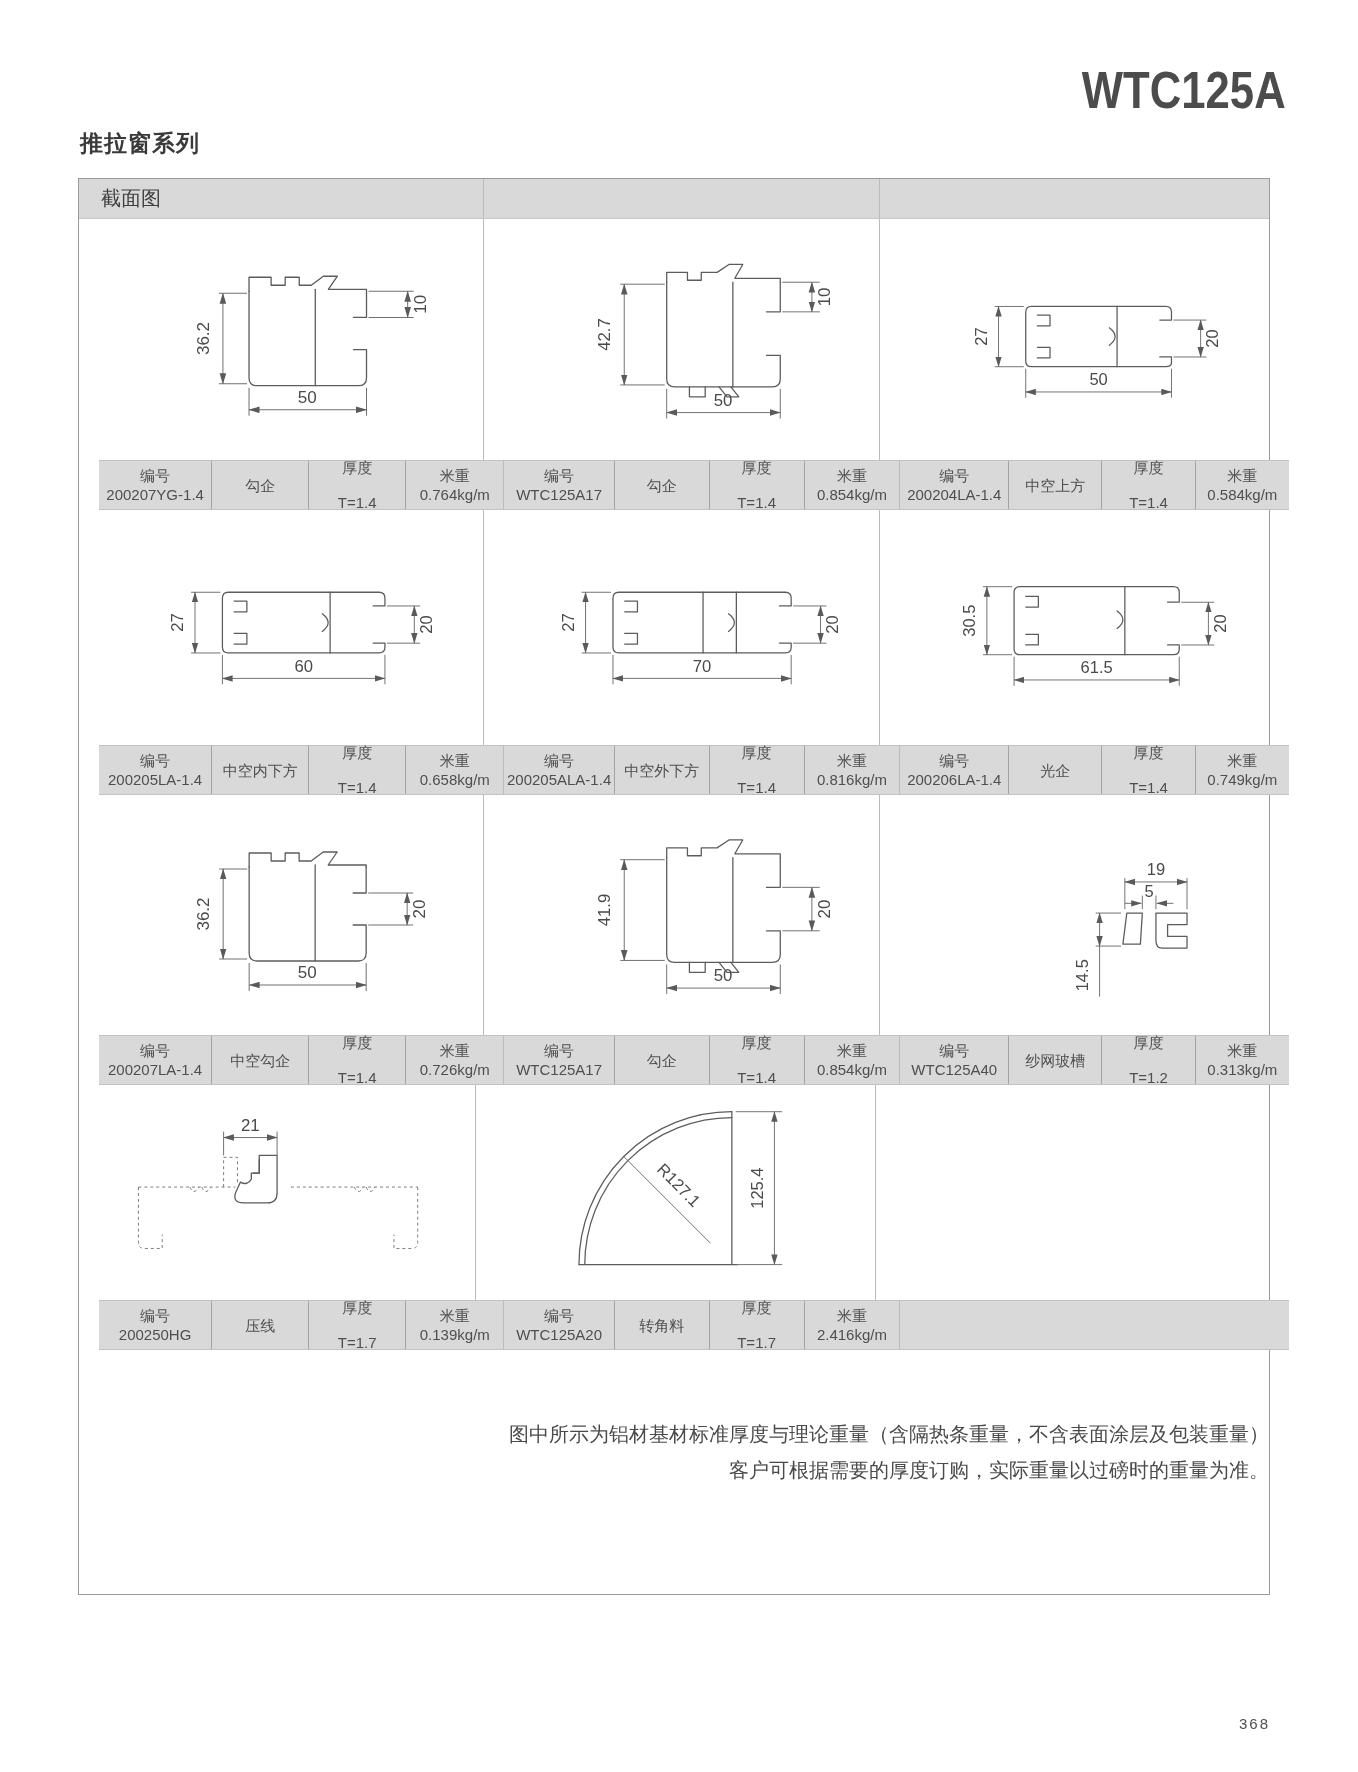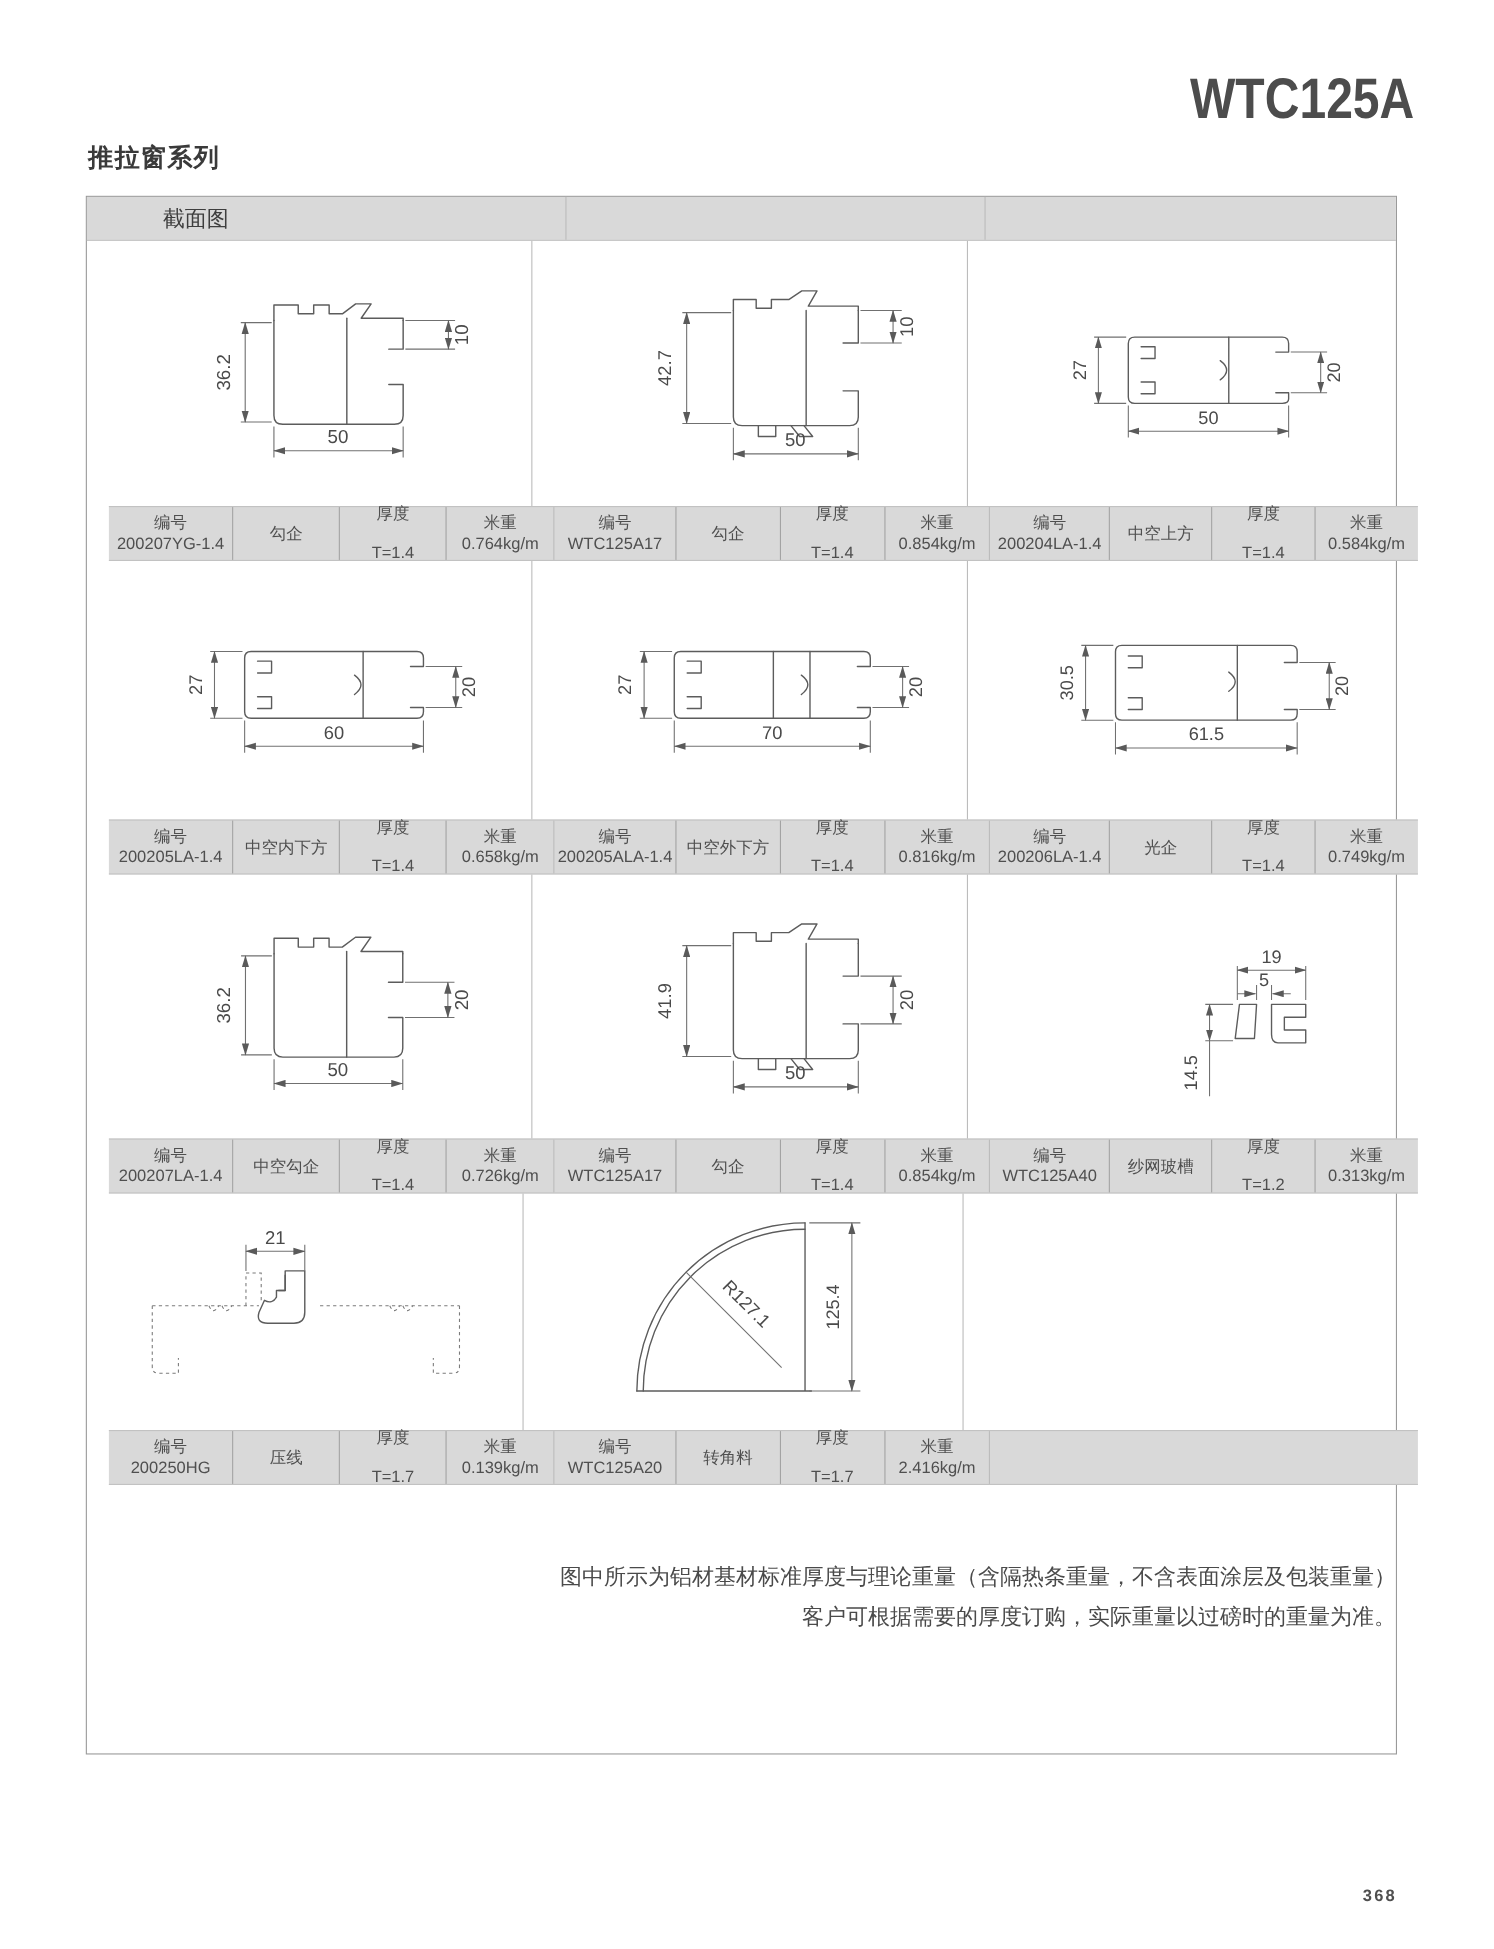--- a/index.html
+++ b/index.html
@@ -15,7 +15,7 @@
   .col{box-sizing:border-box;border-right:1px solid #bcbcbc;position:relative;}
   .col:last-child{border-right:none;}
   .c1{width:34.06%;} .c2{width:33.28%;} .c3{width:32.66%;}
-  .row-head{height:40px;background:#d9d9d9;border-bottom:1px solid #c6c6c6;padding-left:47px;}
+  .row-head{height:40px;background:#d9d9d9;border-bottom:1px solid #c6c6c6;}
   .row-head .col{display:flex;align-items:center;}
   .sect-title{padding-left:22px;font-size:20px;color:#3e3e3e;}
   .h1{height:241px;} .h2{height:235px;} .h3{height:240px;} .h4{height:215px;gap:12px;}

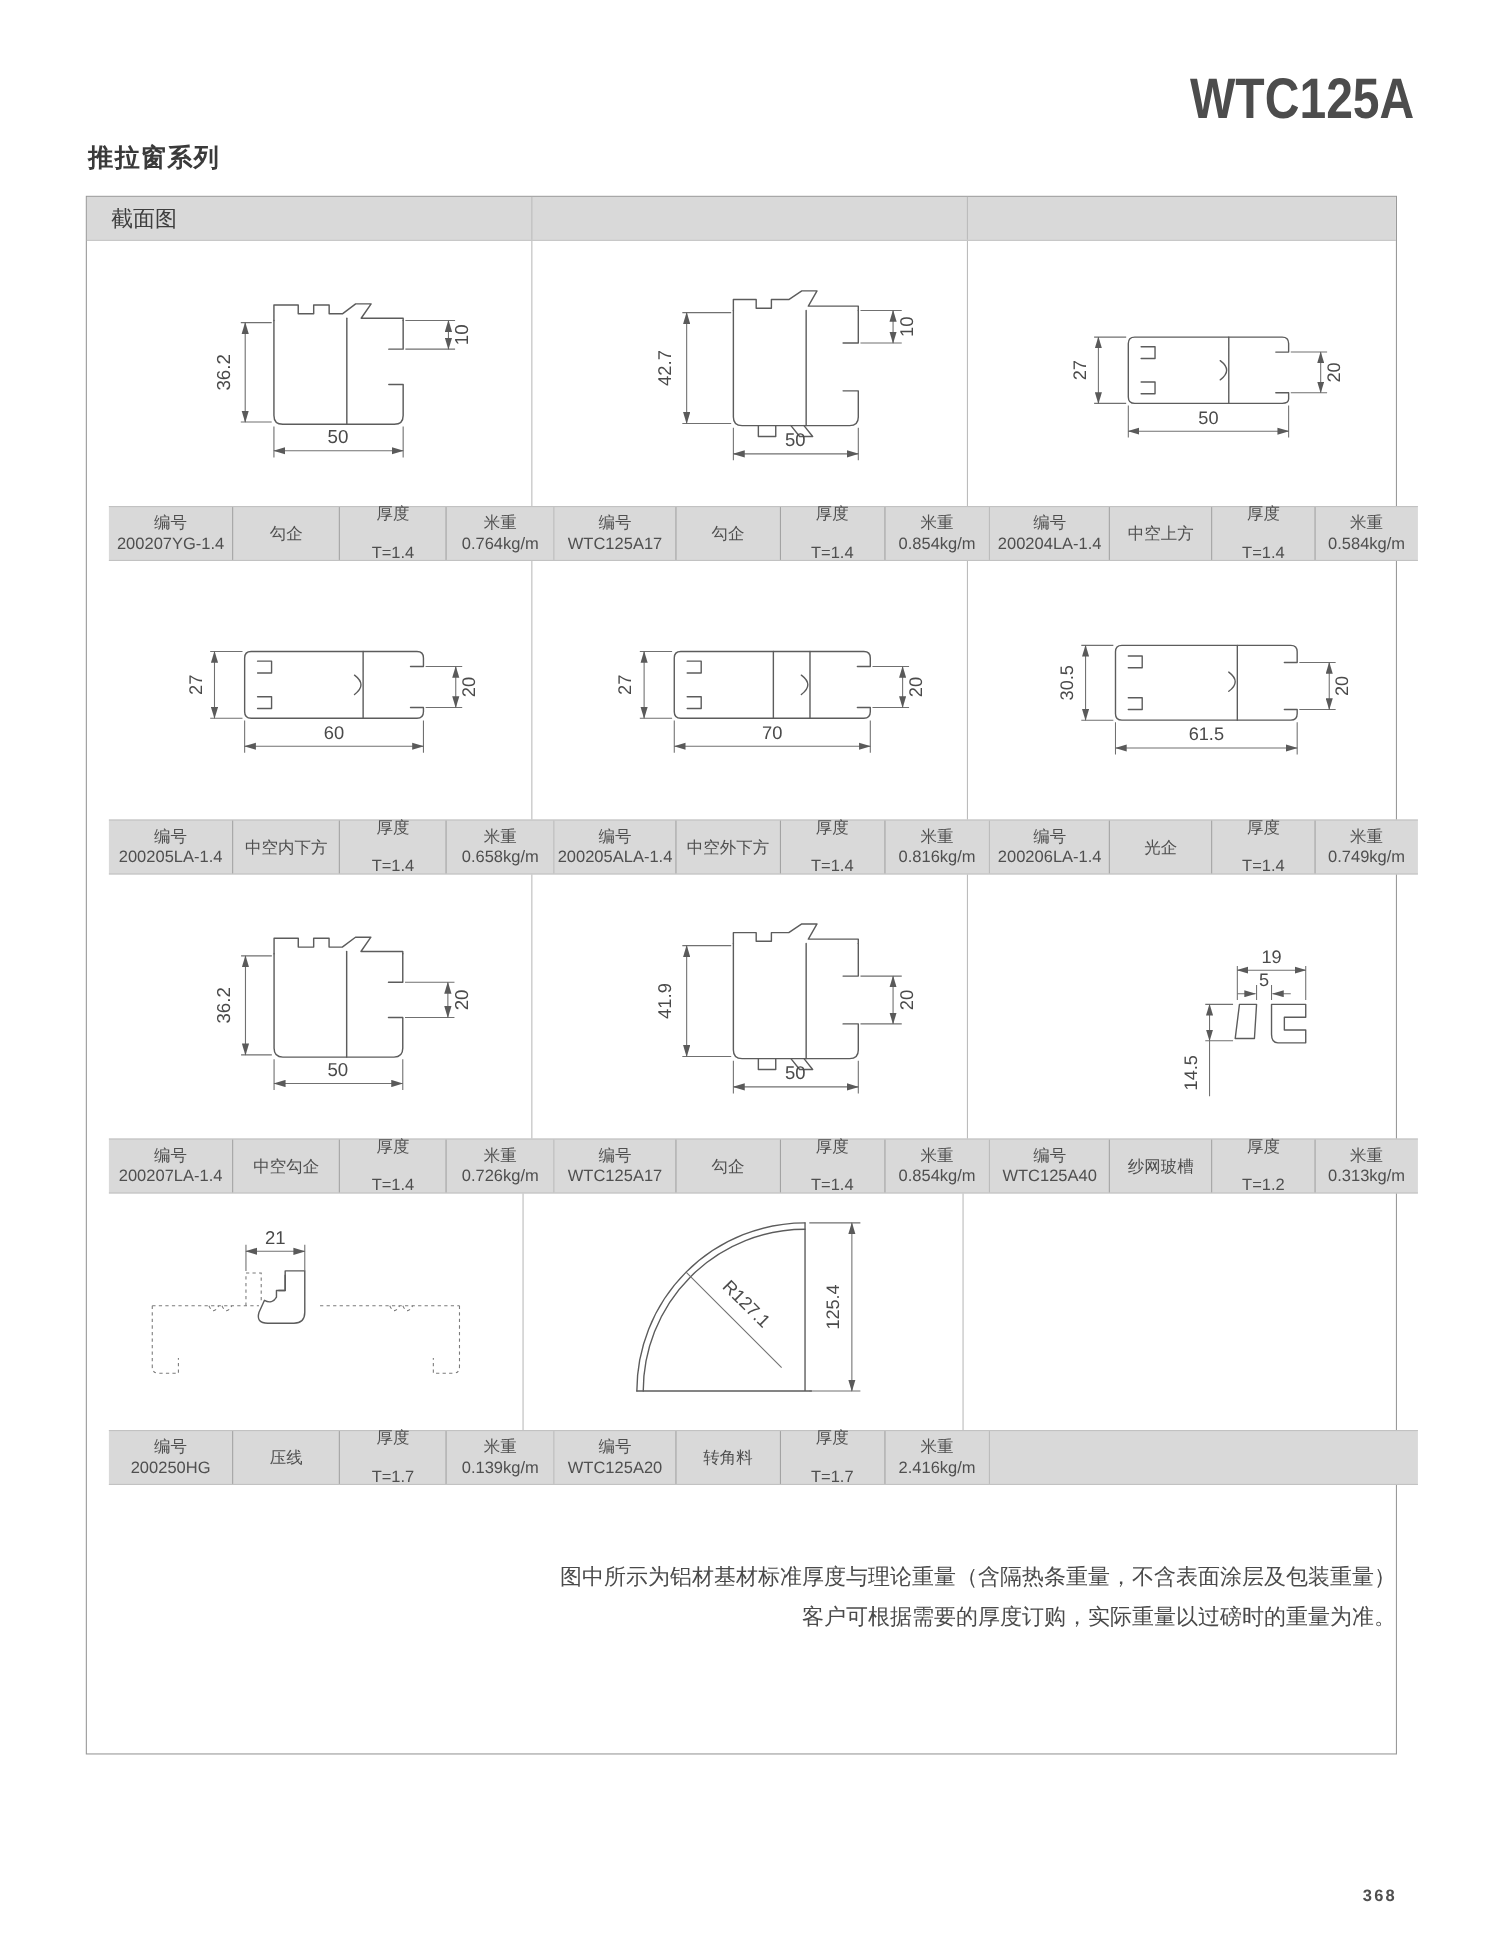--- a/index.html
+++ b/index.html
@@ -29,7 +29,7 @@
   .sc-l,.sc-v,.sc-n{font-size:15px;line-height:19px;white-space:nowrap;}
   .row-bottom{flex:1;display:block;}
   .note{padding:66px 0 0 24px;font-size:20px;color:#4a4a4a;line-height:36px;text-align:right;}
-  .page-number{position:absolute;right:88px;bottom:40px;font-size:15px;font-weight:700;color:#4f4f4f;letter-spacing:2px;}
+  .page-number{position:absolute;right:88px;bottom:40px;font-size:15px;font-weight:400;color:#4f4f4f;letter-spacing:2px;}
   
   .pf{fill:none;stroke:#5c5c5c;stroke-width:1.3;stroke-linejoin:round;stroke-linecap:round;}
   .dm{fill:none;stroke:#707070;stroke-width:1;}

